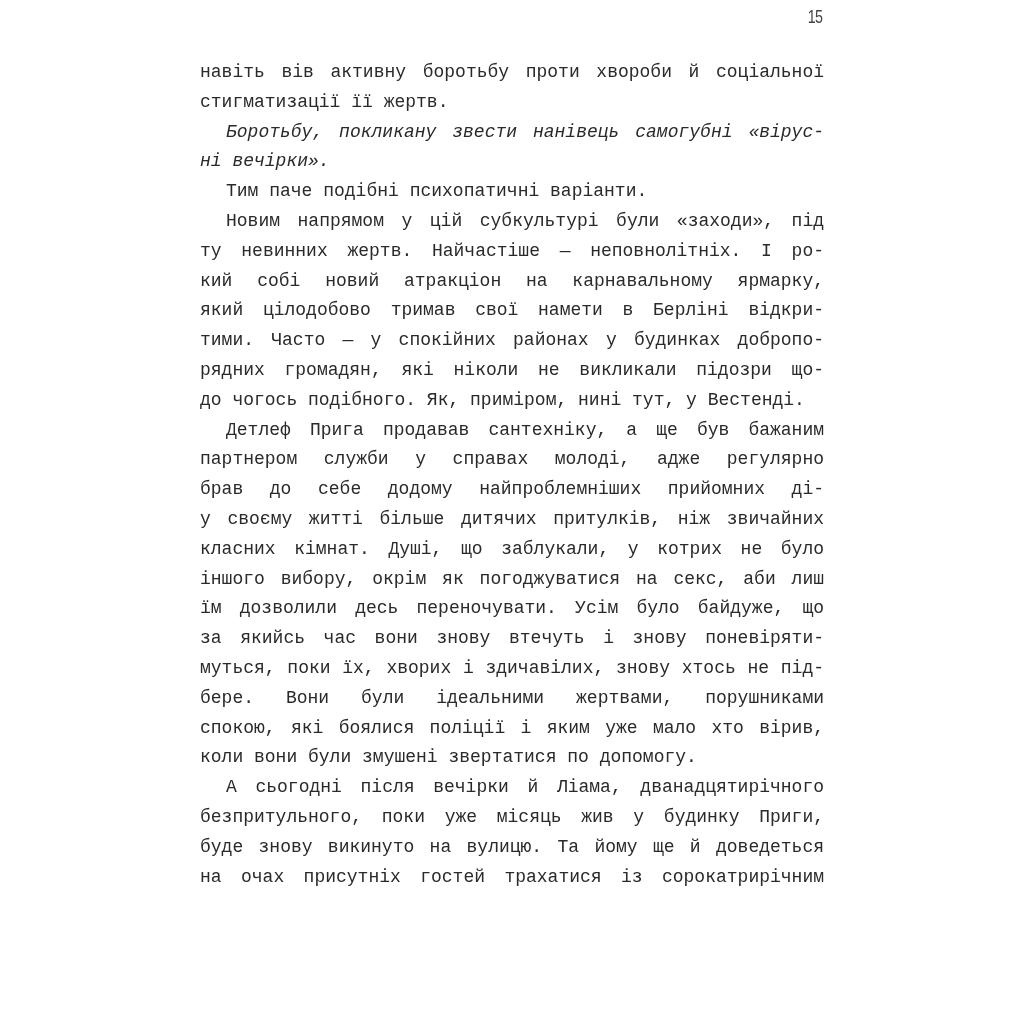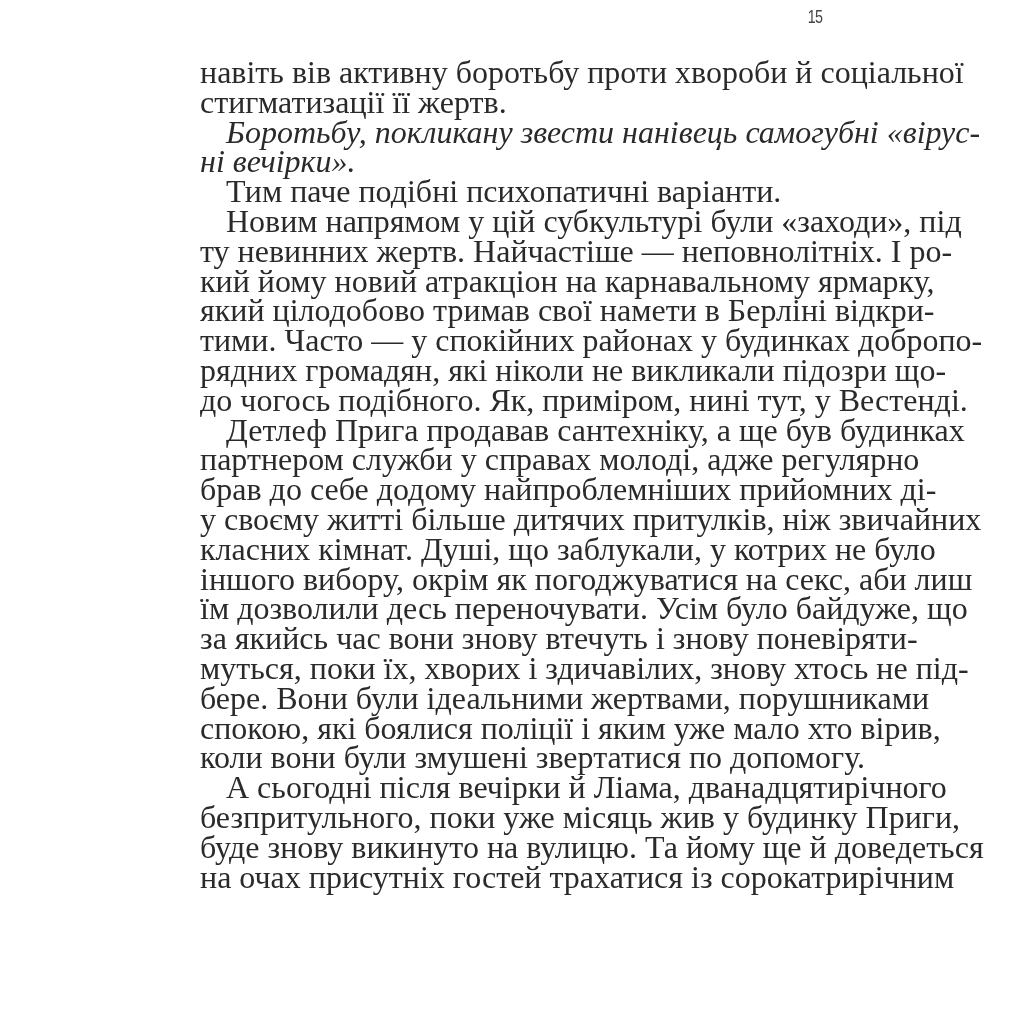--- a/index.html
+++ b/index.html
@@ -12,8 +12,8 @@
   }
   .text-block {
     position: absolute; left: 200px; top: 58px; width: 624px;
-    font-family: Liberation Serif, serif;
-    font-size: 32px; line-height: 29.8px; color: #2a2a2a;
+    font-family: Liberation Mono, monospace;
+    font-size: 18px; line-height: 29.8px; color: #2a2a2a;
   }
   .line { display: block; white-space: nowrap; text-align: justify; text-align-last: justify; height: 29.8px; }
   .line.last { text-align-last: left; }

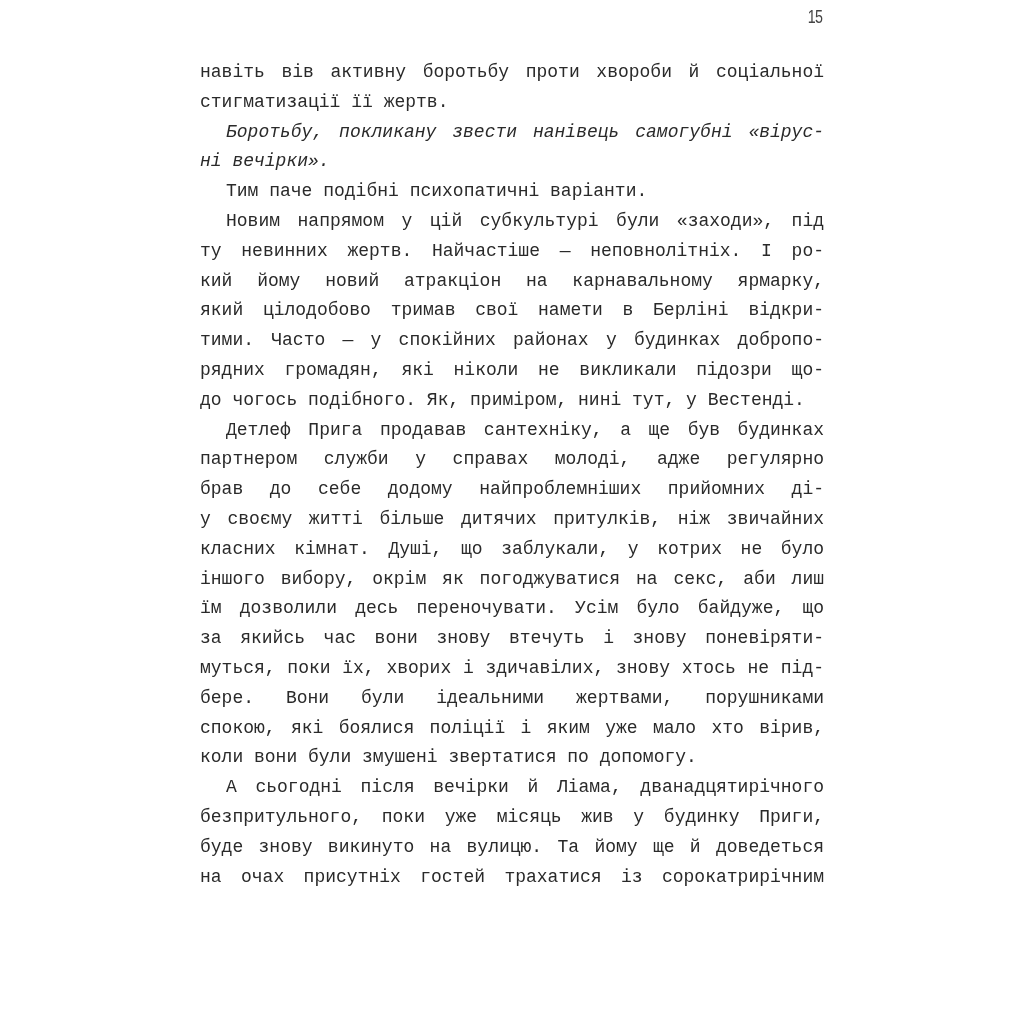--- a/index.html
+++ b/index.html
@@ -37,7 +37,7 @@
 
   <span class="line indent">Новим напрямом у цій субкультурі були «заходи», під</span>
   <span class="line">ту невинних жертв. Найчастіше — неповнолітніх. І ро-</span>
-  <span class="line">кий йому новий атракціон на карнавальному ярмарку,</span>
+  <span class="line">кий собі новий атракціон на карнавальному ярмарку,</span>
   <span class="line">який цілодобово тримав свої намети в Берліні відкри-</span>
   <span class="line">тими. Часто — у спокійних районах у будинках добропо-</span>
   <span class="line">рядних громадян, які ніколи не викликали підозри що-</span>

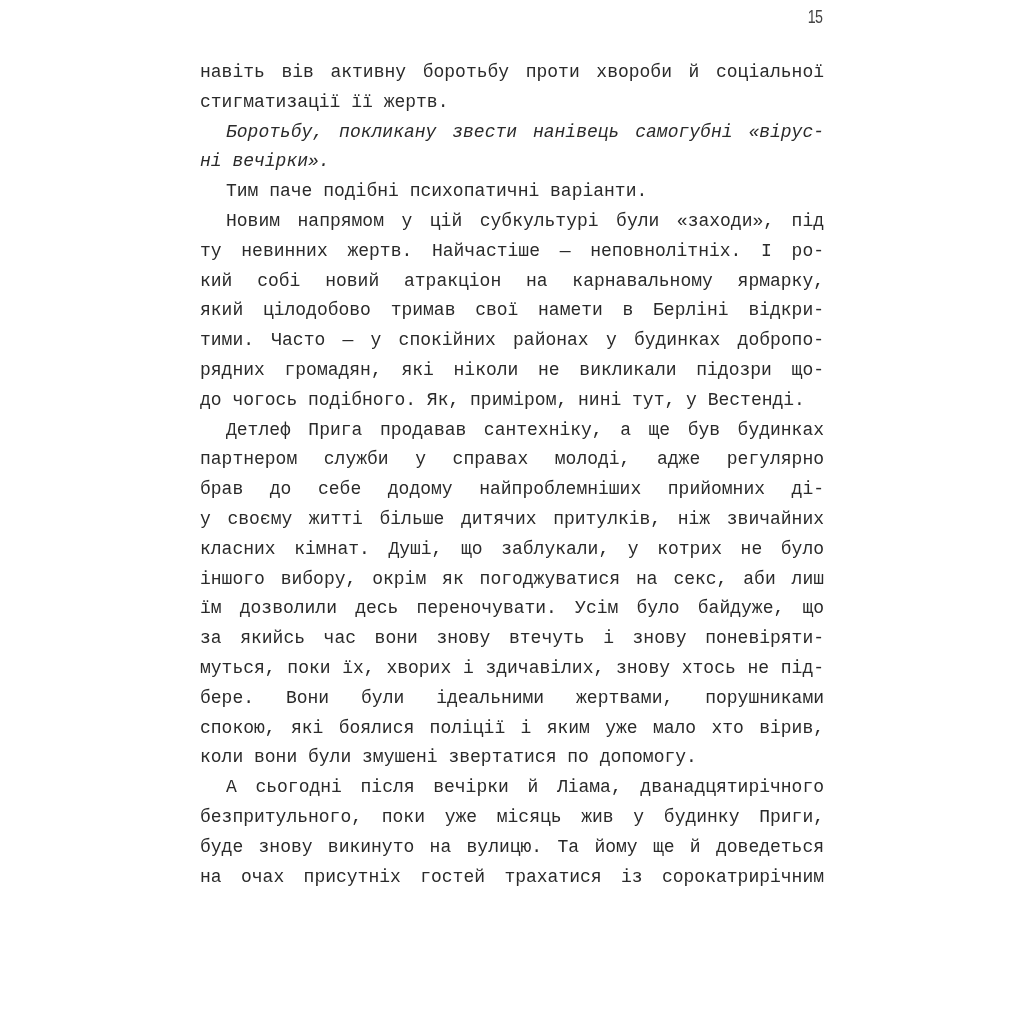--- a/index.html
+++ b/index.html
@@ -43,7 +43,7 @@
   <span class="line">рядних громадян, які ніколи не викликали підозри що-</span>
   <span class="line last">до чогось подібного. Як, приміром, нині тут, у Вестенді.</span>
 
-  <span class="line indent">Детлеф Прига продавав сантехніку, а ще був будинках</span>
+  <span class="line indent">Детлеф Прига продавав сантехніку, а ще був бажаним</span>
   <span class="line">партнером служби у справах молоді, адже регулярно</span>
   <span class="line">брав до себе додому найпроблемніших прийомних ді-</span>
   <span class="line">у своєму житті більше дитячих притулків, ніж звичайних</span>

